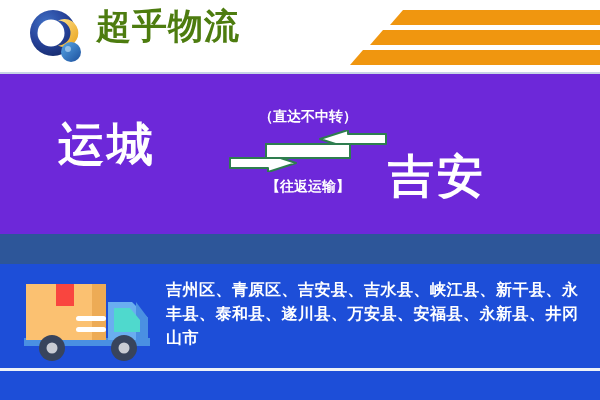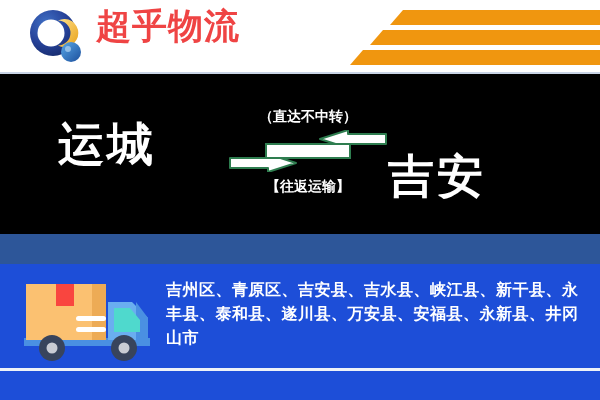--- a/index.html
+++ b/index.html
@@ -41,7 +41,7 @@
     font-family: "DejaVu Sans", "Liberation Sans", sans-serif;
     font-size: 35px;
     font-weight: bold;
-    color: #ef4444;
+    color: #4d7c0f;
     letter-spacing: 1px;
     line-height: 40px;
     white-space: nowrap;

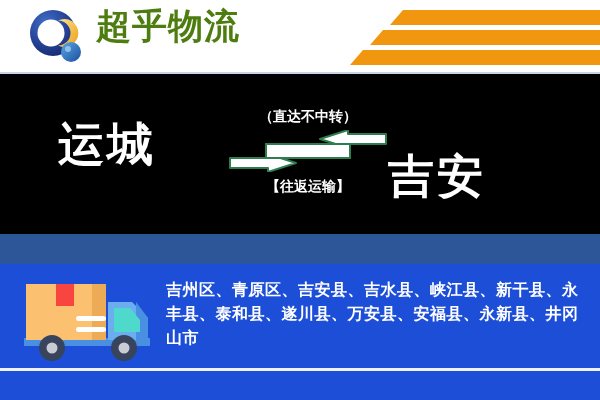--- a/index.html
+++ b/index.html
@@ -75,7 +75,7 @@
     position: absolute;
     left: 0; top: 72px;
     width: 600px; height: 160px;
-    background: #000000;
+    background: #6d28d9;
     border-top: 2px solid #c8d4e6;
   }
   .city {

